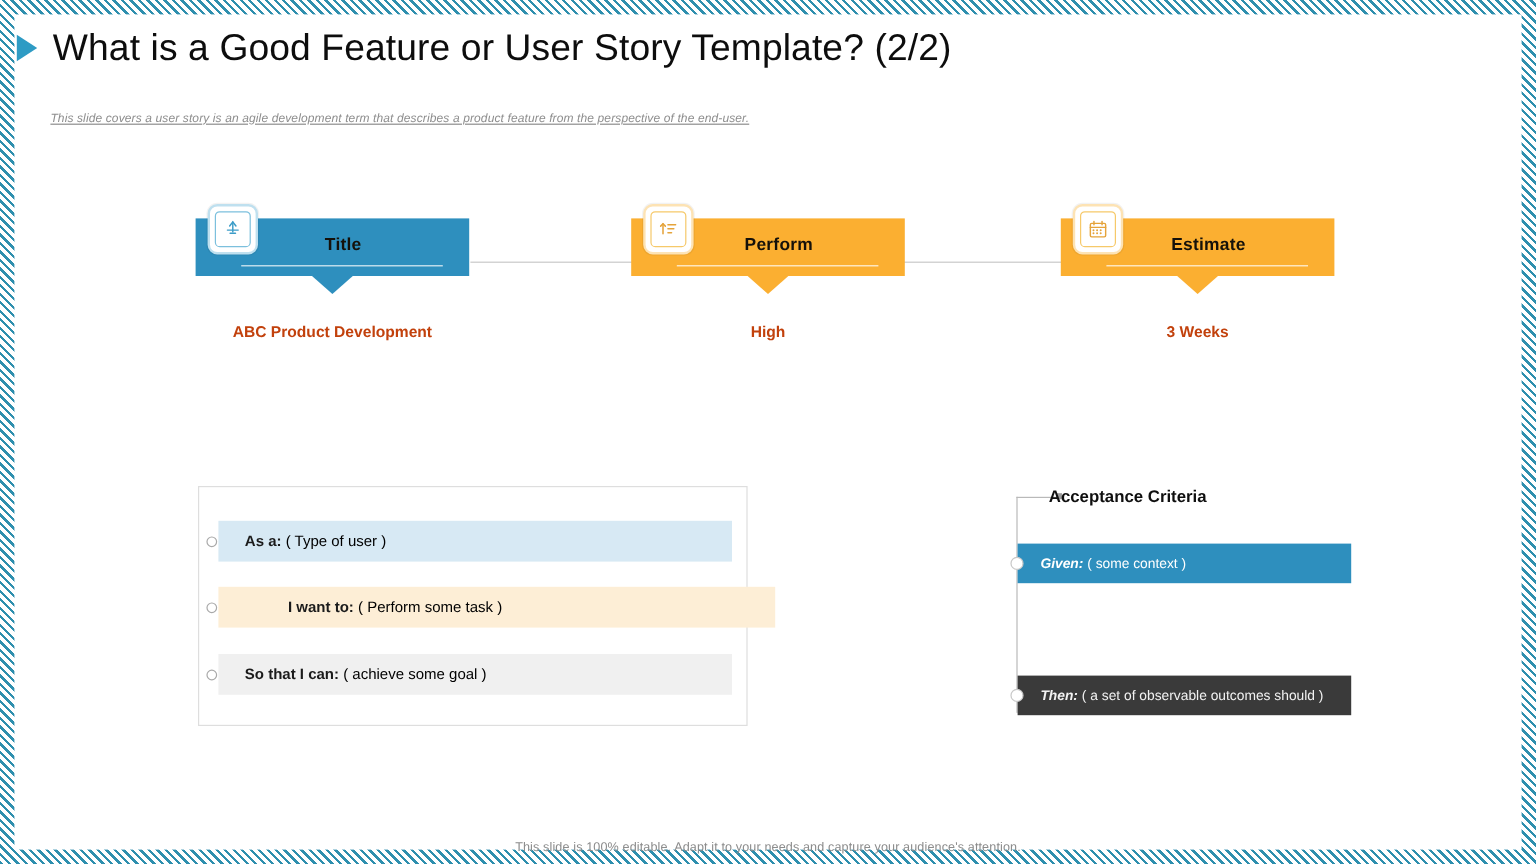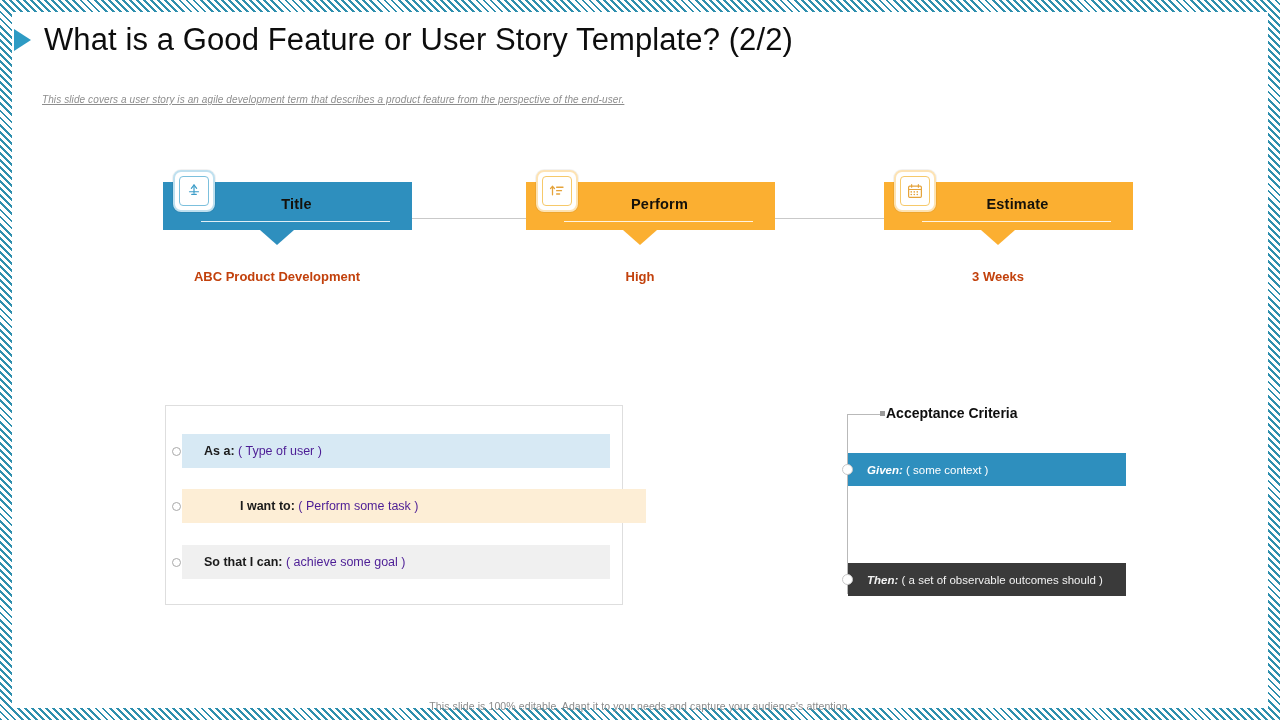--- a/index.html
+++ b/index.html
@@ -109,7 +109,7 @@
   .card-bar {
     position: relative;
     height: 48px;
-    width: 249px;
+    width: 228px;
     display: flex;
     align-items: center;
     justify-content: center;

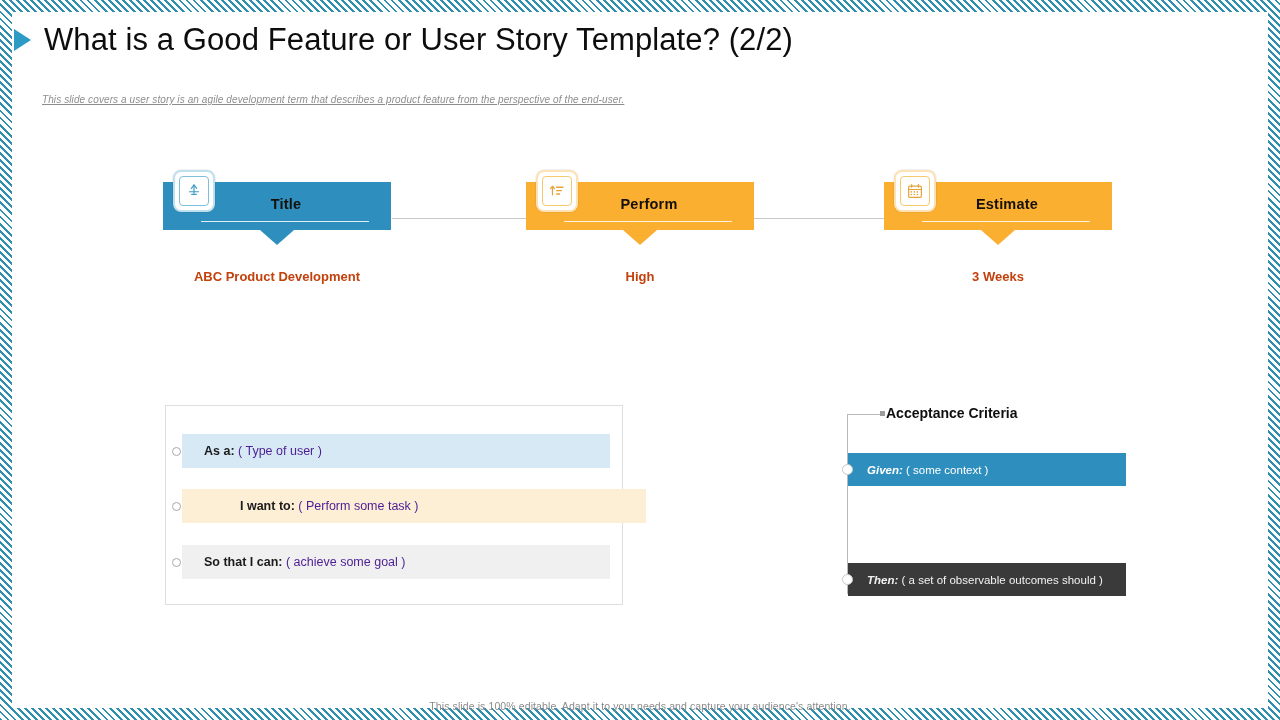--- a/index.html
+++ b/index.html
@@ -241,7 +241,7 @@
   }
   .ac-title {
     position: absolute;
-    left: 46px;
+    left: 34px;
     top: 3px;
     font-size: 14px;
     font-weight: bold;

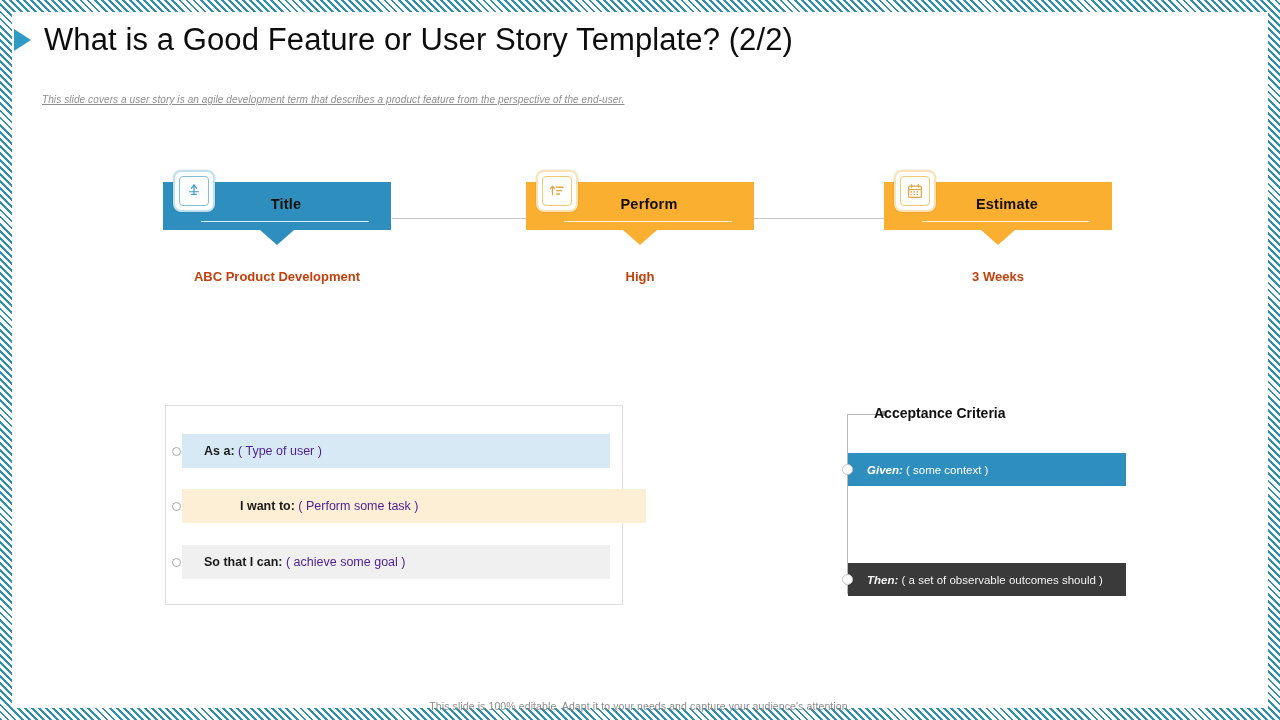--- a/index.html
+++ b/index.html
@@ -225,7 +225,7 @@
   }
   .story-row .rtext span {
     font-weight: normal;
-    color: #4c1d95;
+    color: #000000;
   }
   .row-1 { top: 28px; background: #d7e9f4; }
   .row-2 { top: 83px; background: #fdeed6; padding-left: 36px; }

